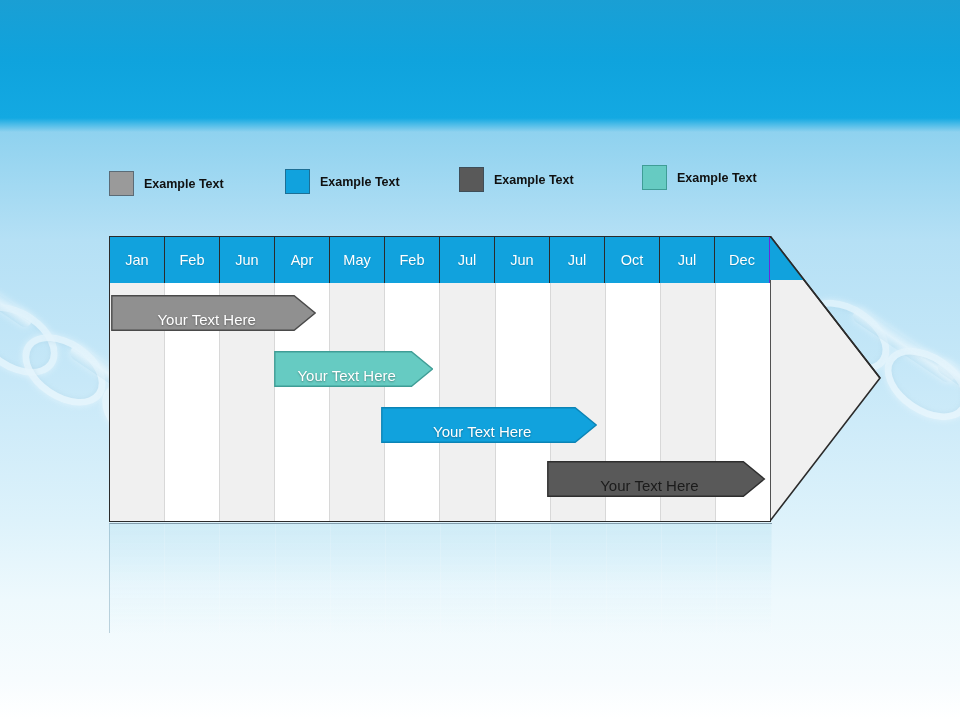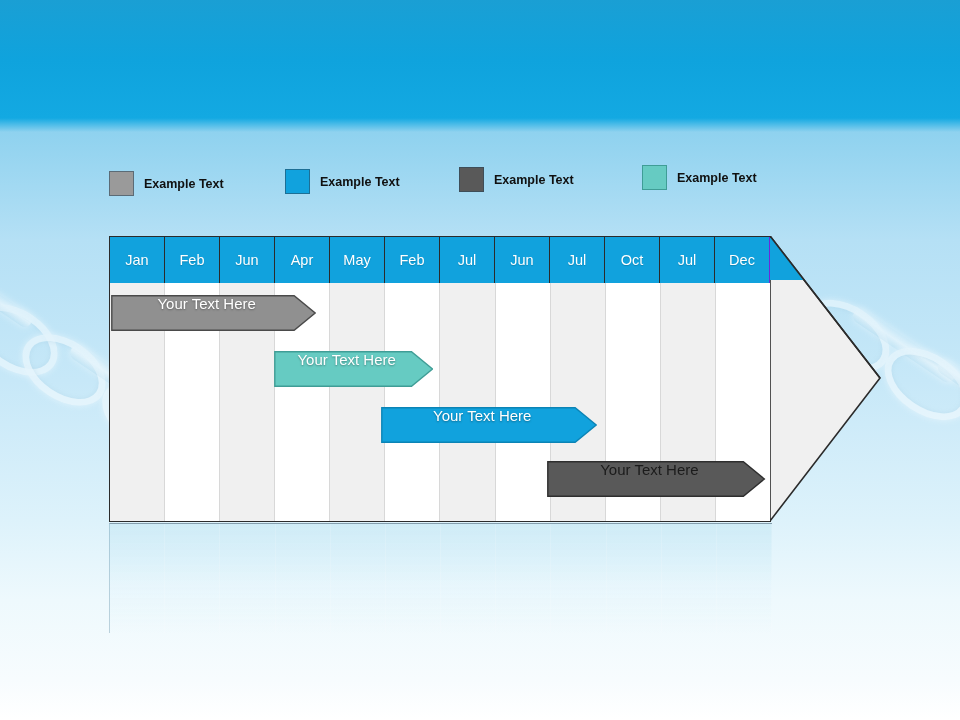--- a/index.html
+++ b/index.html
@@ -93,7 +93,7 @@
   
   .bar{
     position:absolute;height:48px;z-index:4;
-    display:flex;
+    display:flex;align-items:center;
   }
   .bar svg{position:absolute;left:0;top:0;}
   .bar .txt{

